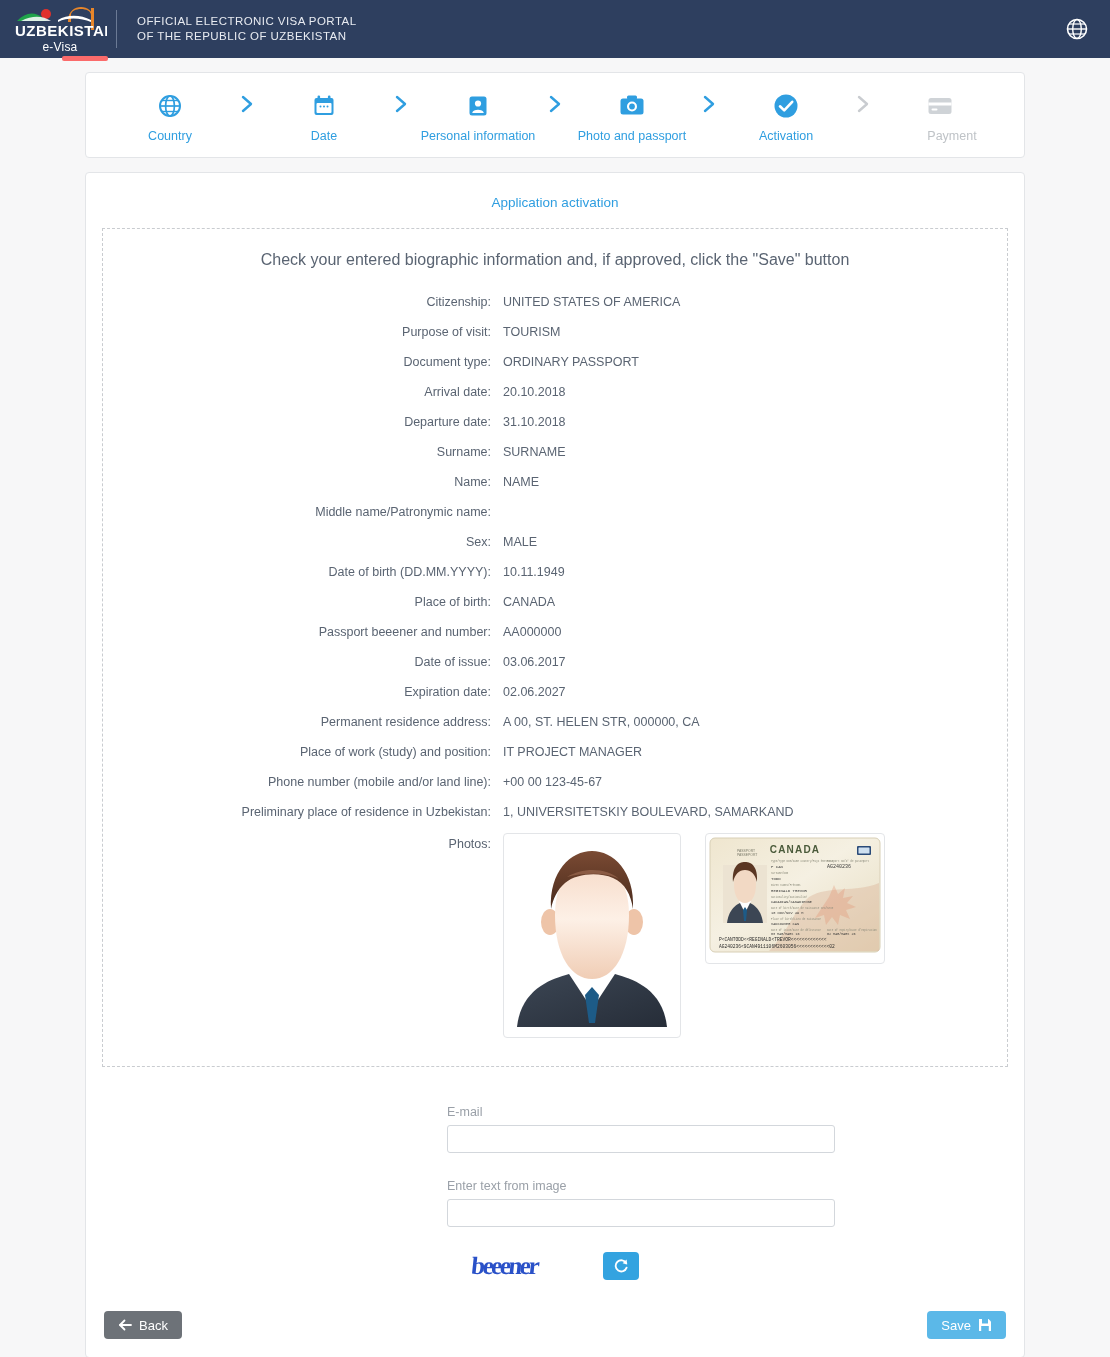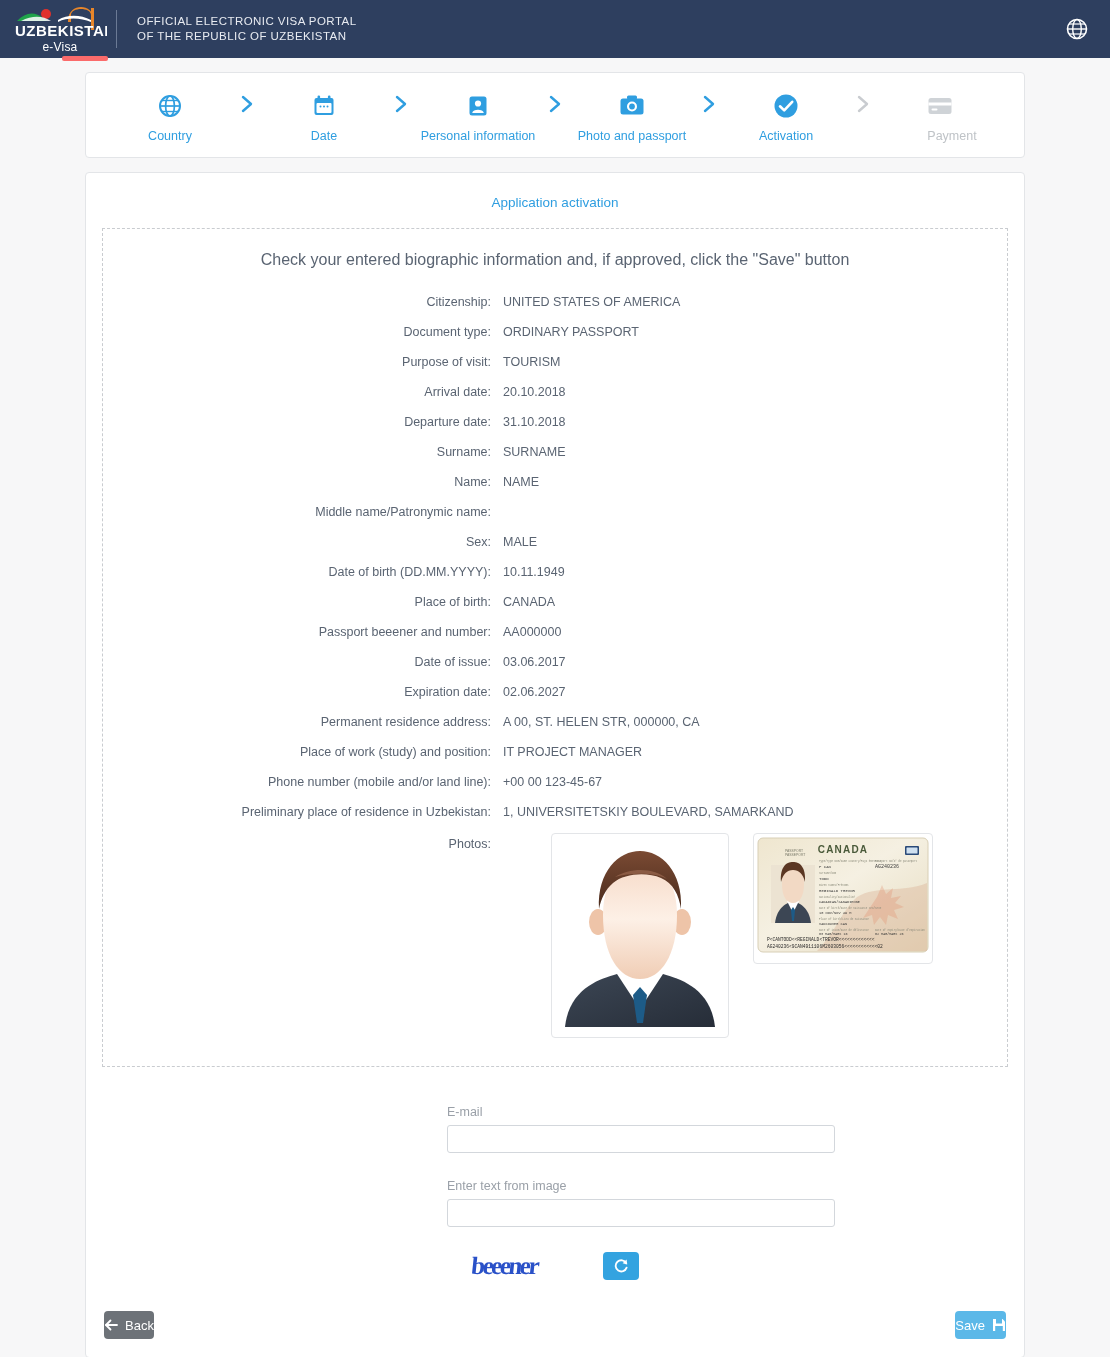--- a/index.html
+++ b/index.html
@@ -390,12 +390,12 @@
           <div class="info-value">UNITED STATES OF AMERICA</div>
         </div>
         <div class="info-row">
+          <div class="info-label">Purpose of visit:</div>
+          <div class="info-value">TOURISM</div>
+        </div>
+        <div class="info-row">
           <div class="info-label">Document type:</div>
           <div class="info-value">ORDINARY PASSPORT</div>
-        </div>
-        <div class="info-row">
-          <div class="info-label">Purpose of visit:</div>
-          <div class="info-value">TOURISM</div>
         </div>
         <div class="info-row">
           <div class="info-label">Arrival date:</div>

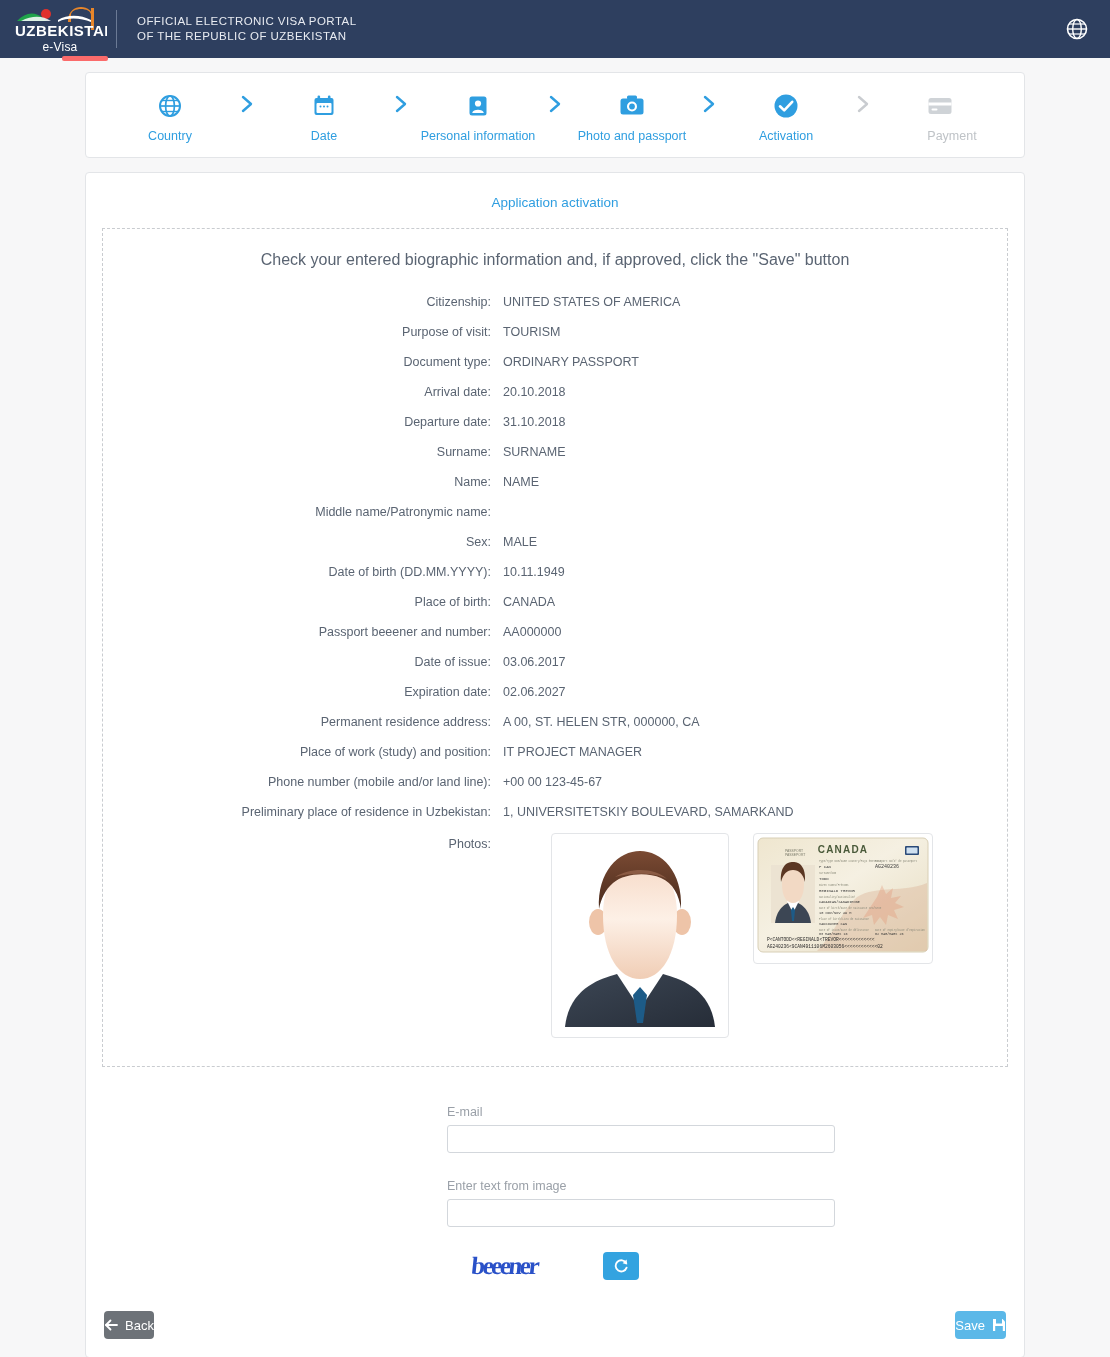--- a/index.html
+++ b/index.html
@@ -156,7 +156,7 @@
   }
 
   
-  .photos-row { align-items: flex-start; padding-top: 6px; gap: 48px; }
+  .photos-row { align-items: flex-start; padding-top: 6px; }
   .photos-box { display: flex; align-items: flex-start; gap: 24px; }
   .photo-frame {
     border: 1px solid #e3e5e8;

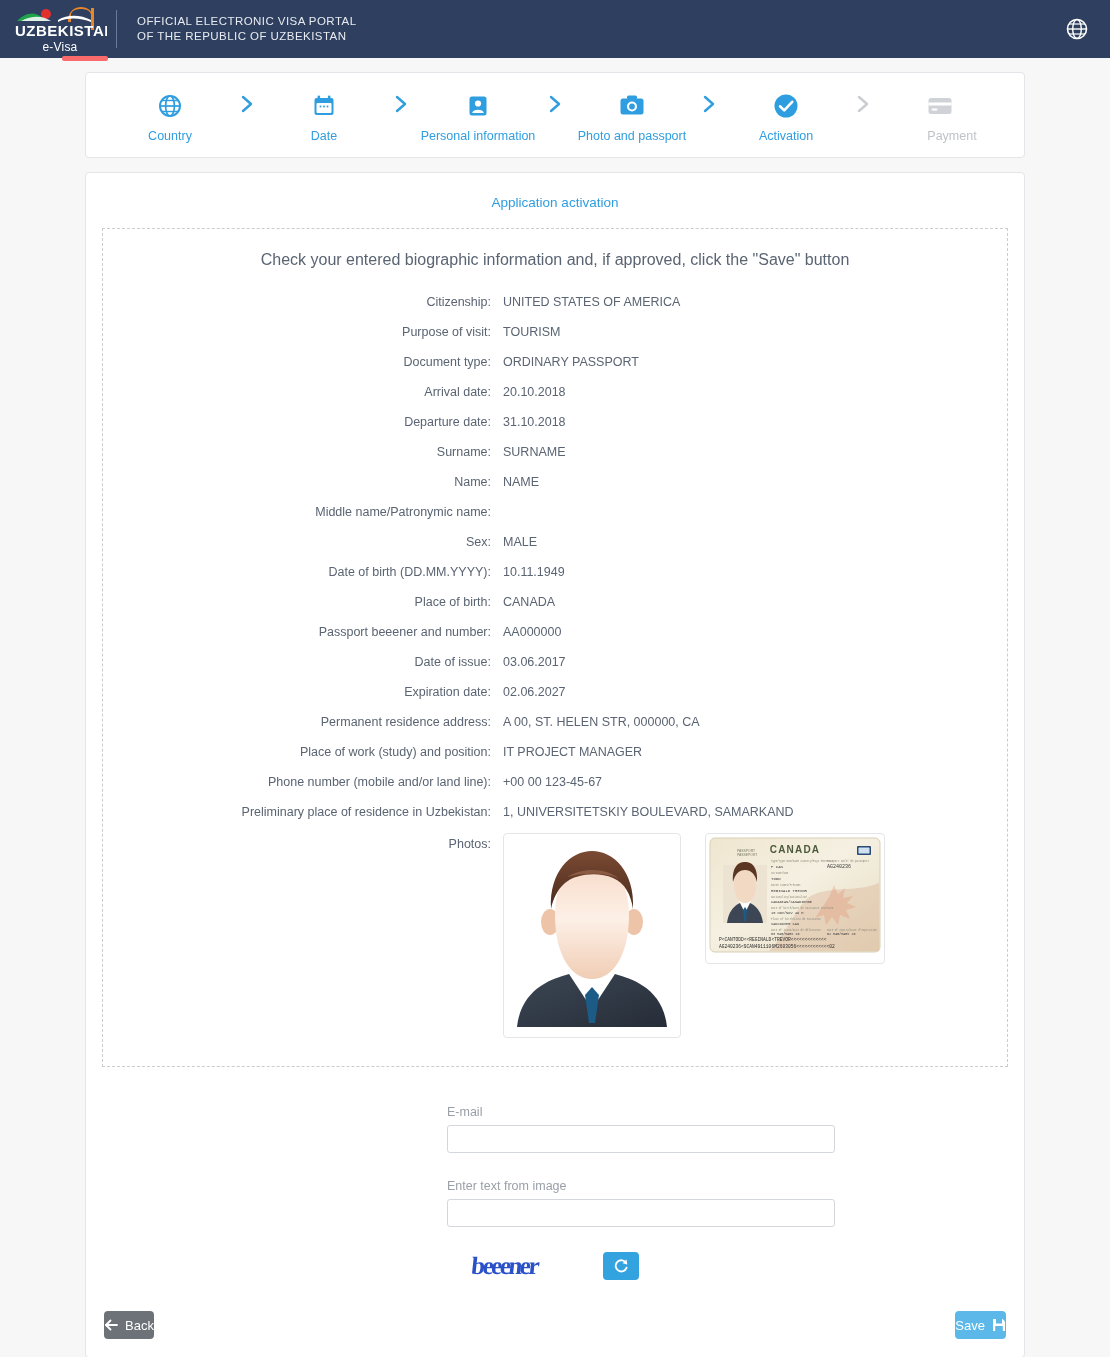--- a/index.html
+++ b/index.html
@@ -229,7 +229,7 @@
     display: inline-flex;
     align-items: center;
     gap: 7px;
-    padding: 0 0;
+    padding: 0 14px;
     cursor: pointer;
   }
   .btn-back { background: #6d7278; }

